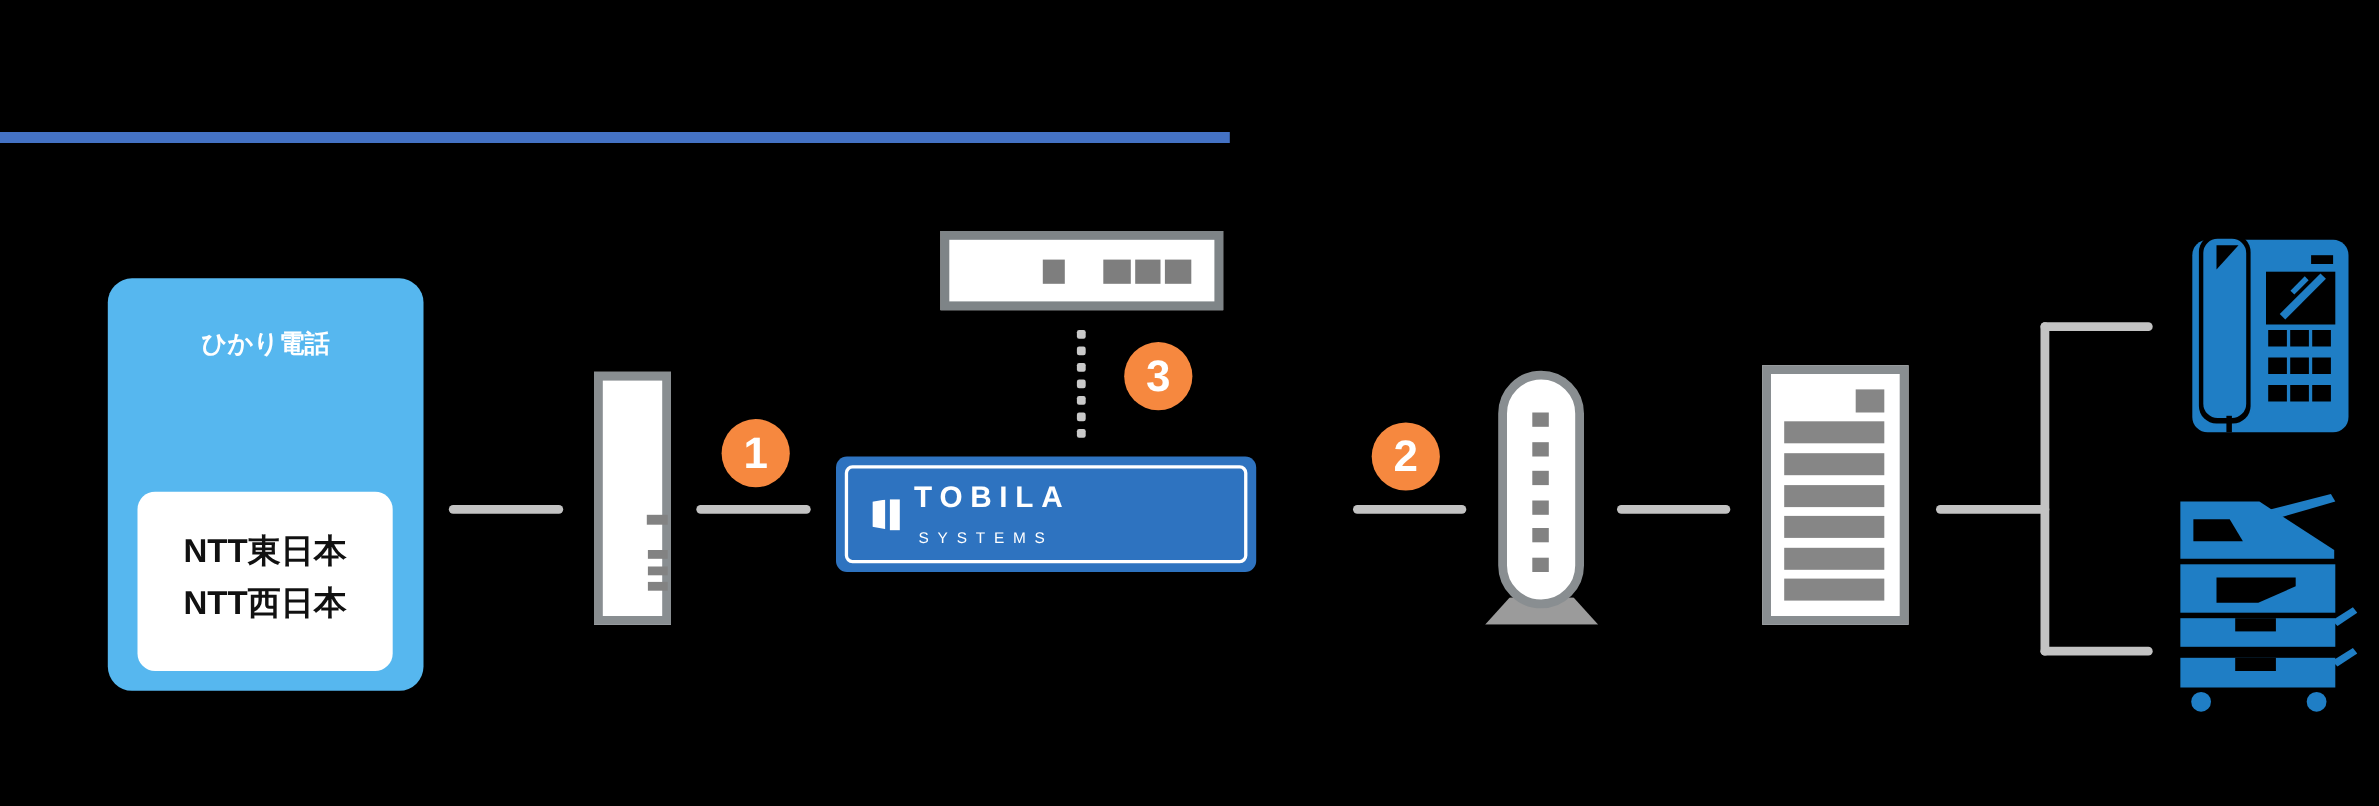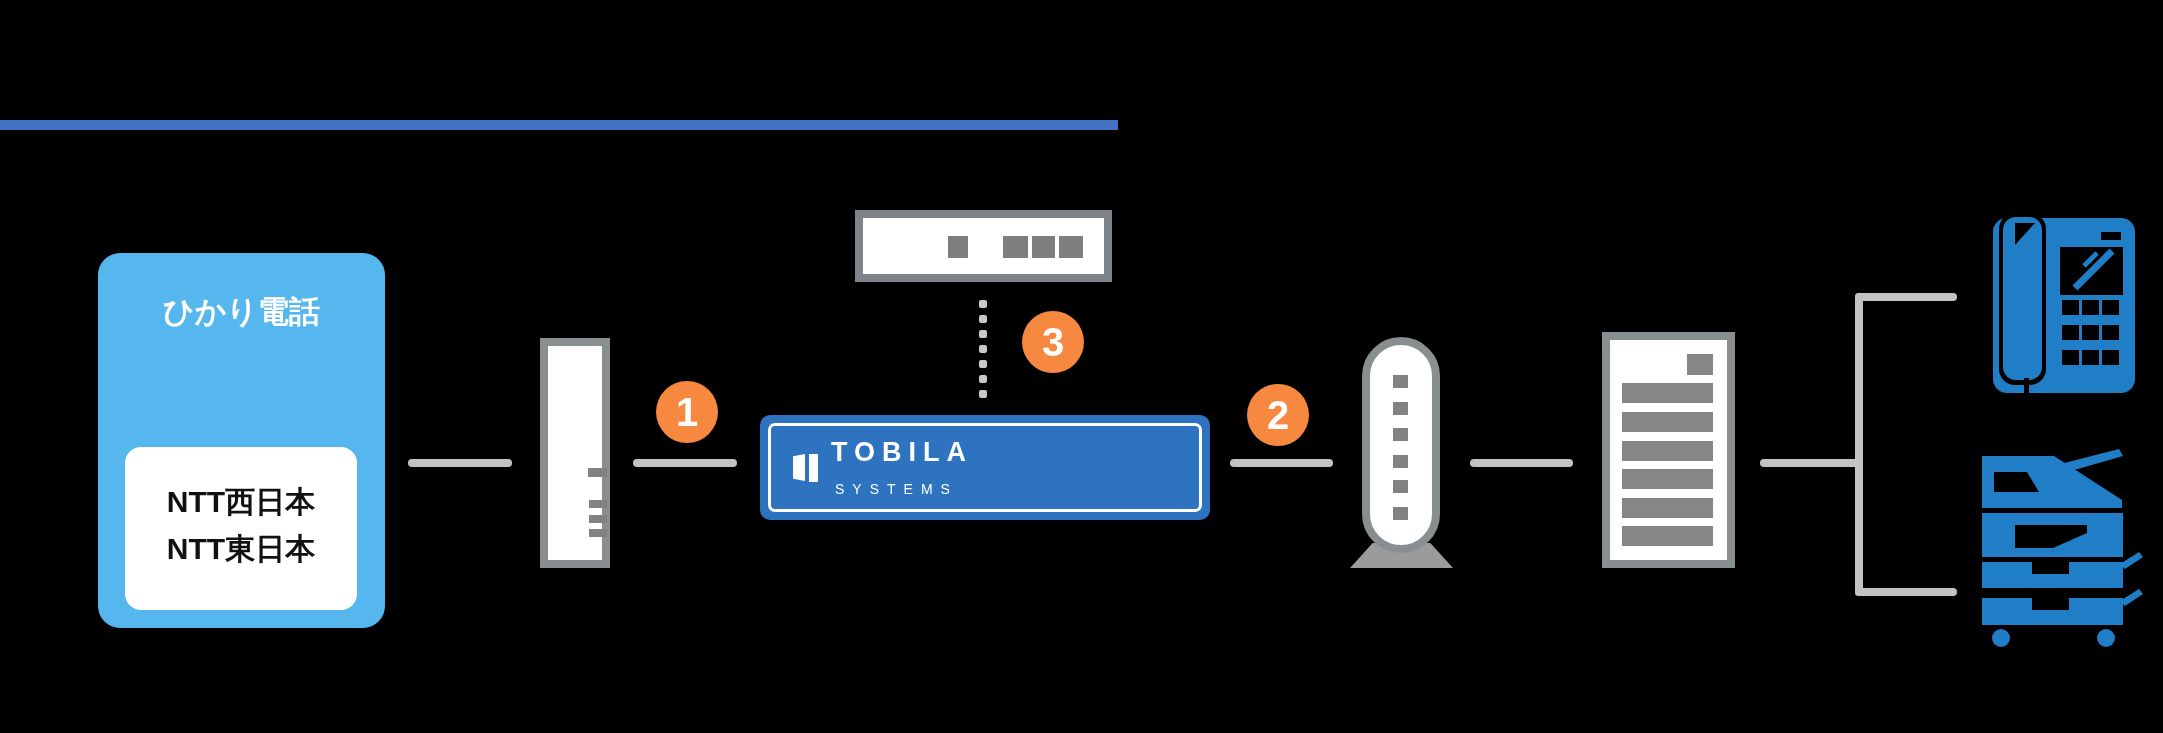--- a/index.html
+++ b/index.html
@@ -14,7 +14,7 @@
   .carrier-box{position:absolute;left:98px;top:253px;width:287px;height:375px;
     background:#56B7EF;border-radius:22px;}
   .carrier-title{position:absolute;top:36px;left:0;right:0;text-align:center;
-    color:#fff;font-weight:bold;font-size:31px;line-height:46px;}
+    color:#fff;font-weight:bold;font-size:23px;line-height:46px;}
   .carrier-inner{position:absolute;left:27px;top:194px;width:232px;height:163px;
     background:#fff;border-radius:16px;}
   .carrier-inner-text{position:absolute;top:31px;left:0;right:0;text-align:center;

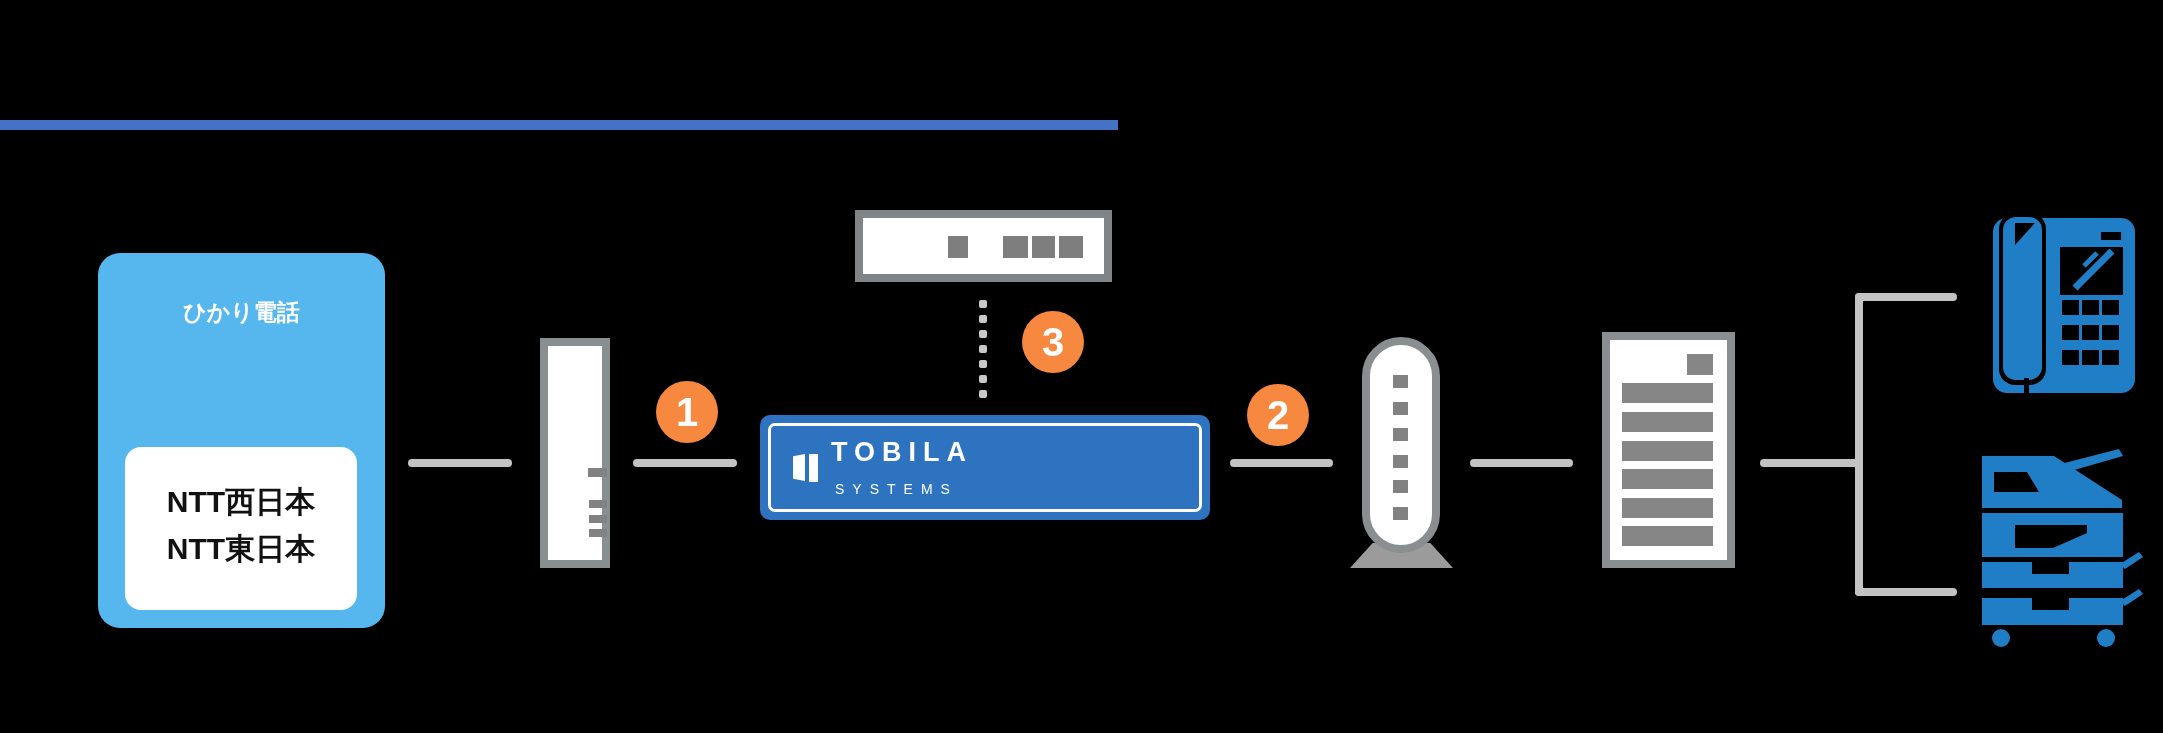--- a/index.html
+++ b/index.html
@@ -47,7 +47,7 @@
   .dot{position:absolute;left:979px;width:8px;height:8px;background:#C9C9C9;border-radius:2px;}
 
   
-  .tobila-box{position:absolute;left:760px;top:415px;width:450px;height:105px;
+  .tobila-box{position:absolute;left:760px;top:415px;width:382px;height:105px;
     background:#2E73C0;border-radius:10px;}
   .tobila-inner-border{position:absolute;inset:8px;border:3px solid #fff;border-radius:7px;}
   .tobila-logo{position:absolute;left:33px;top:50%;transform:translateY(-50%);

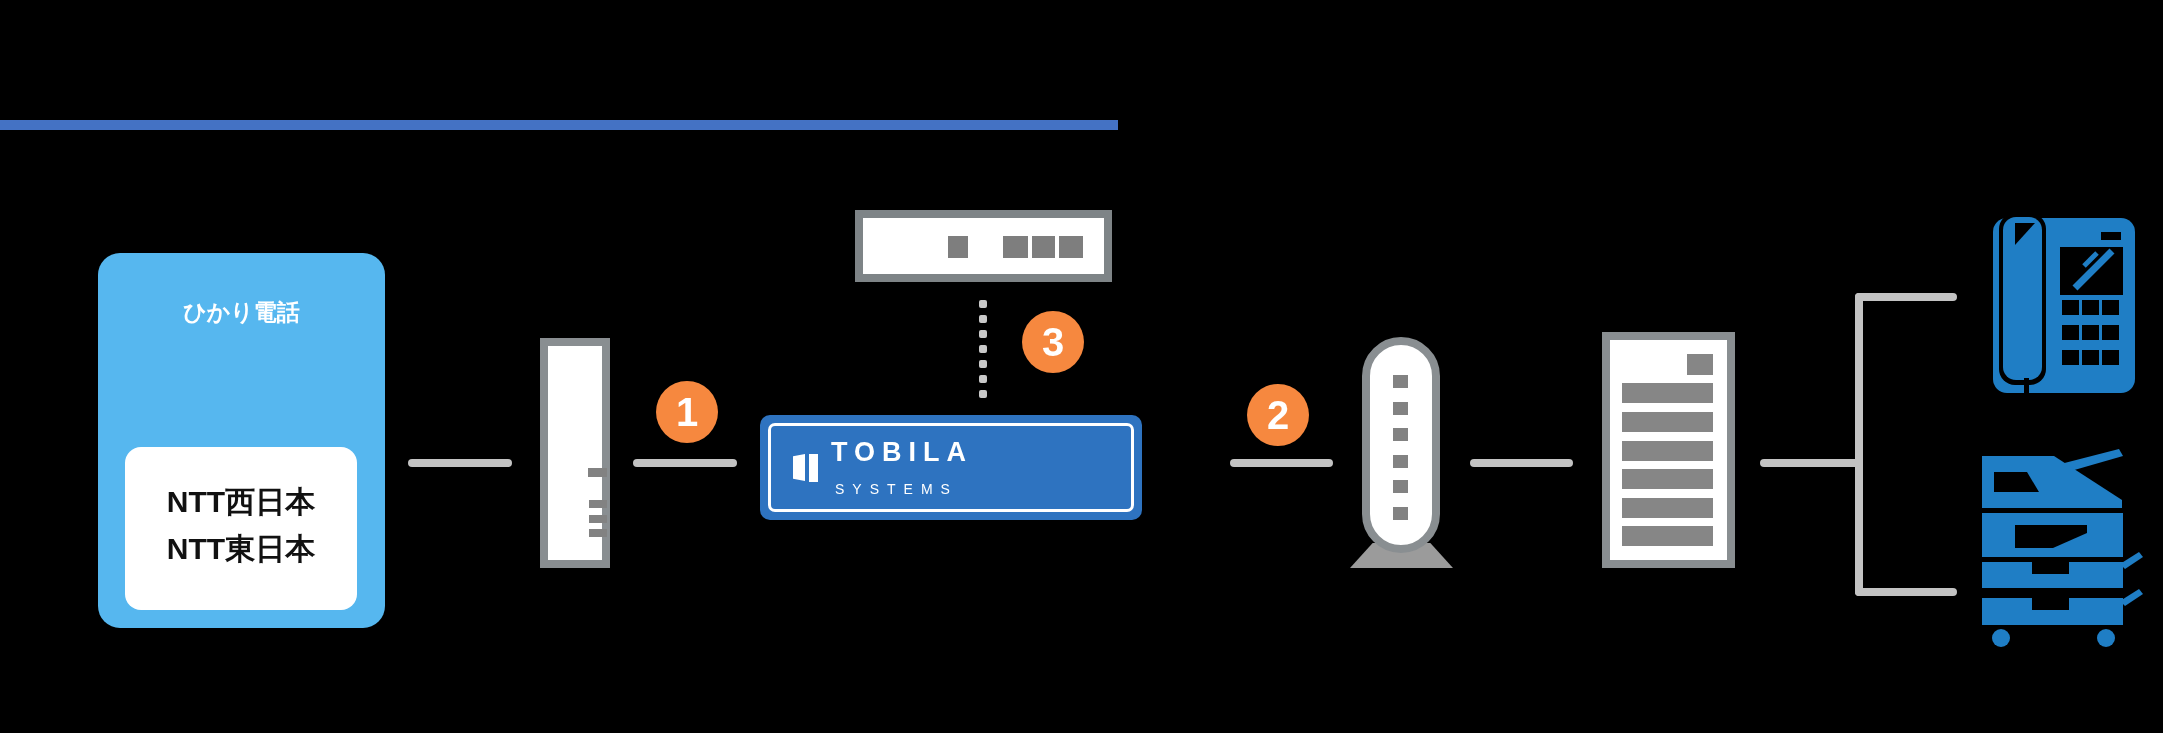--- a/index.html
+++ b/index.html
@@ -74,8 +74,8 @@
     </div>
     <div class="carrier-inner">
       <div class="carrier-inner-text">
+        <div>NTT東日本</div>
         <div>NTT西日本</div>
-        <div>NTT東日本</div>
       </div>
     </div>
   </div>

